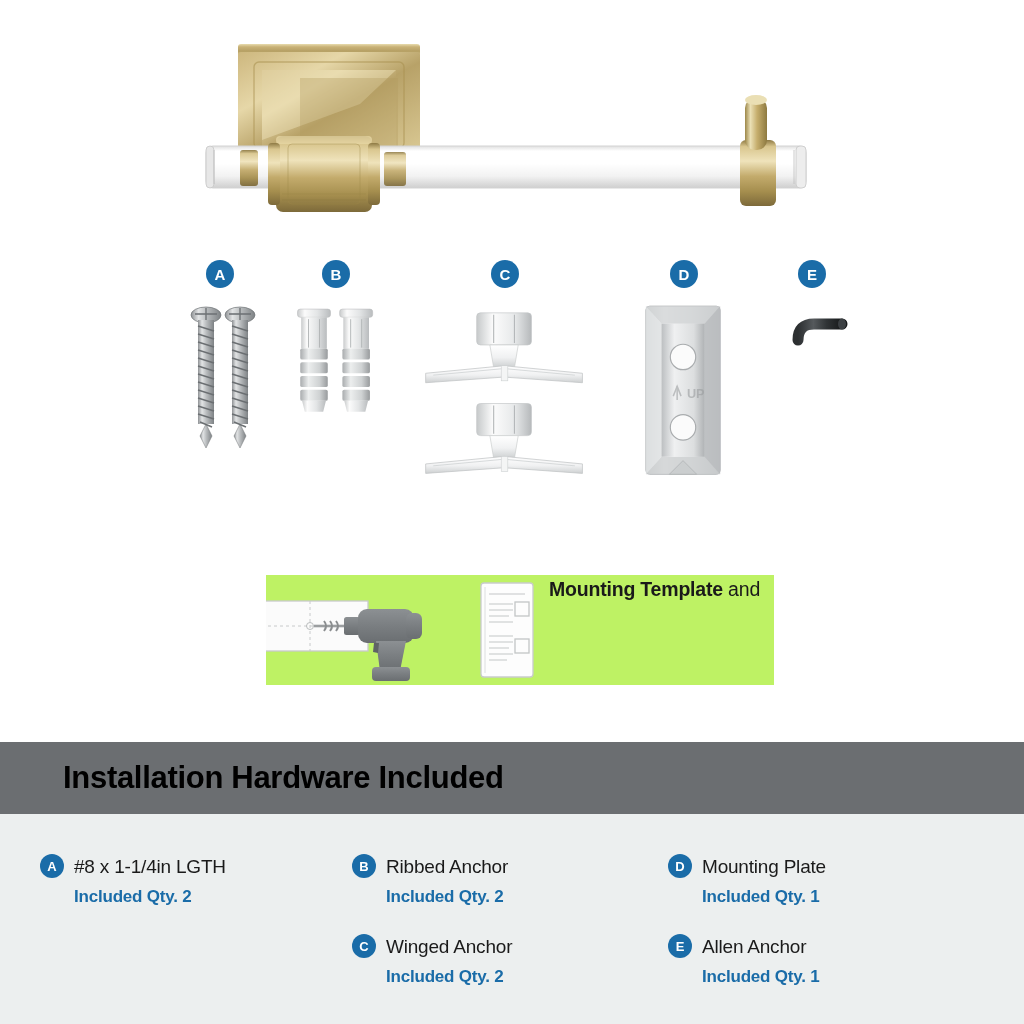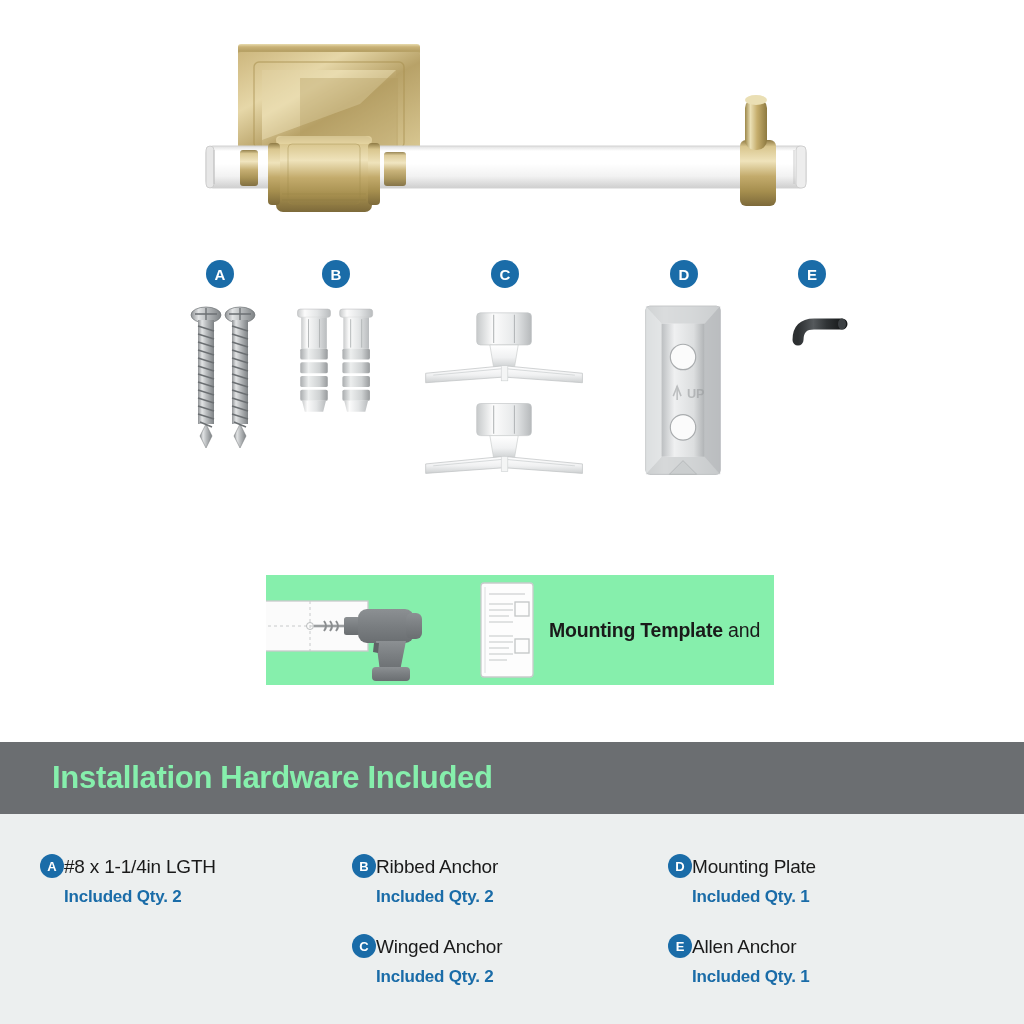--- a/index.html
+++ b/index.html
@@ -56,9 +56,8 @@
     position: absolute;
     left: 266px; top: 575px;
     width: 508px; height: 110px;
-    background: #86efac;
+    background: #bef264;
     display: flex;
-    align-items: center;
   }
   .tp-art { width: 205px; height: 110px; flex: 0 0 auto; }
   .tp-doc { width: 70px; height: 110px; flex: 0 0 auto; }

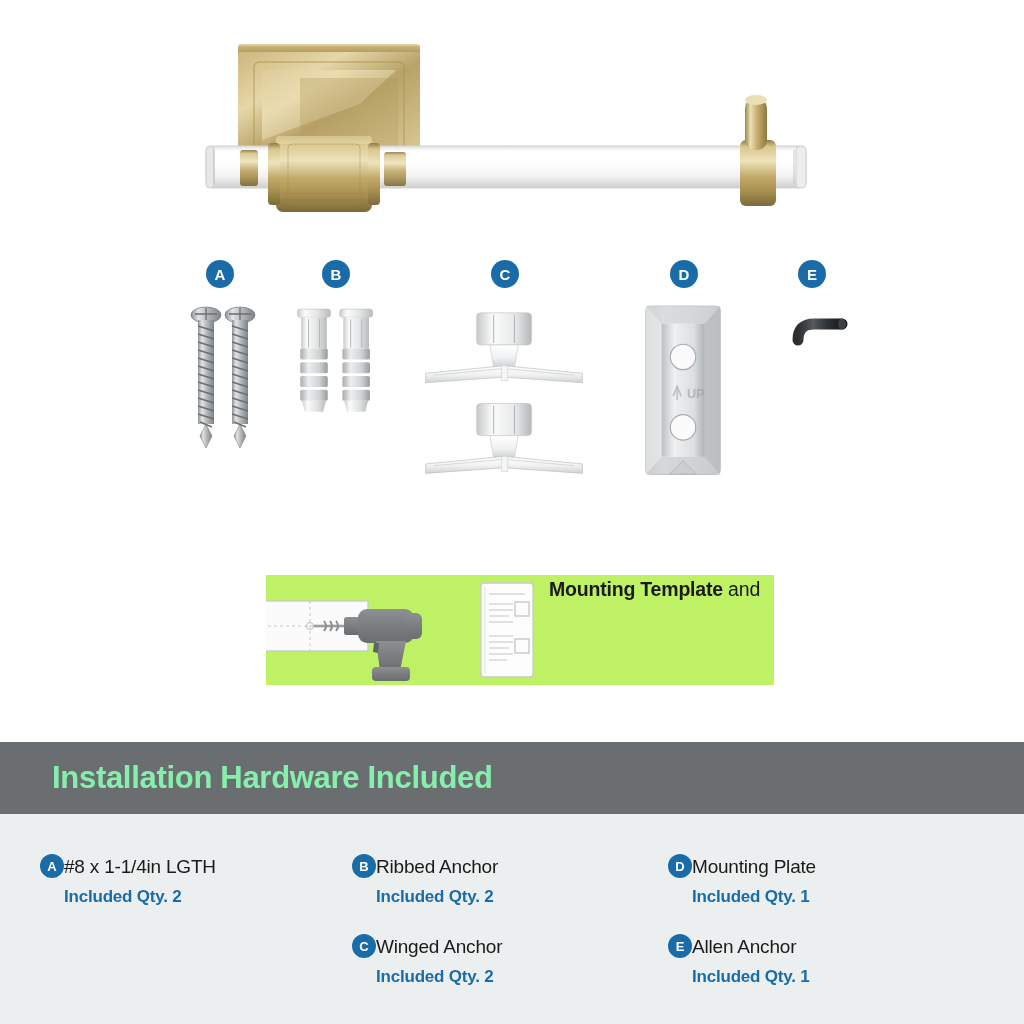--- a/index.html
+++ b/index.html
@@ -86,11 +86,11 @@
     align-items: center;
   }
   .bottom-header h1 {
-    margin: 0;
+    margin: 11px;
     padding-left: 52px;
     font-size: 31px;
     font-weight: bold;
-    color: #86efac;
+    color: #000000;
     letter-spacing: -0.3px;
   }
   .bottom-body {

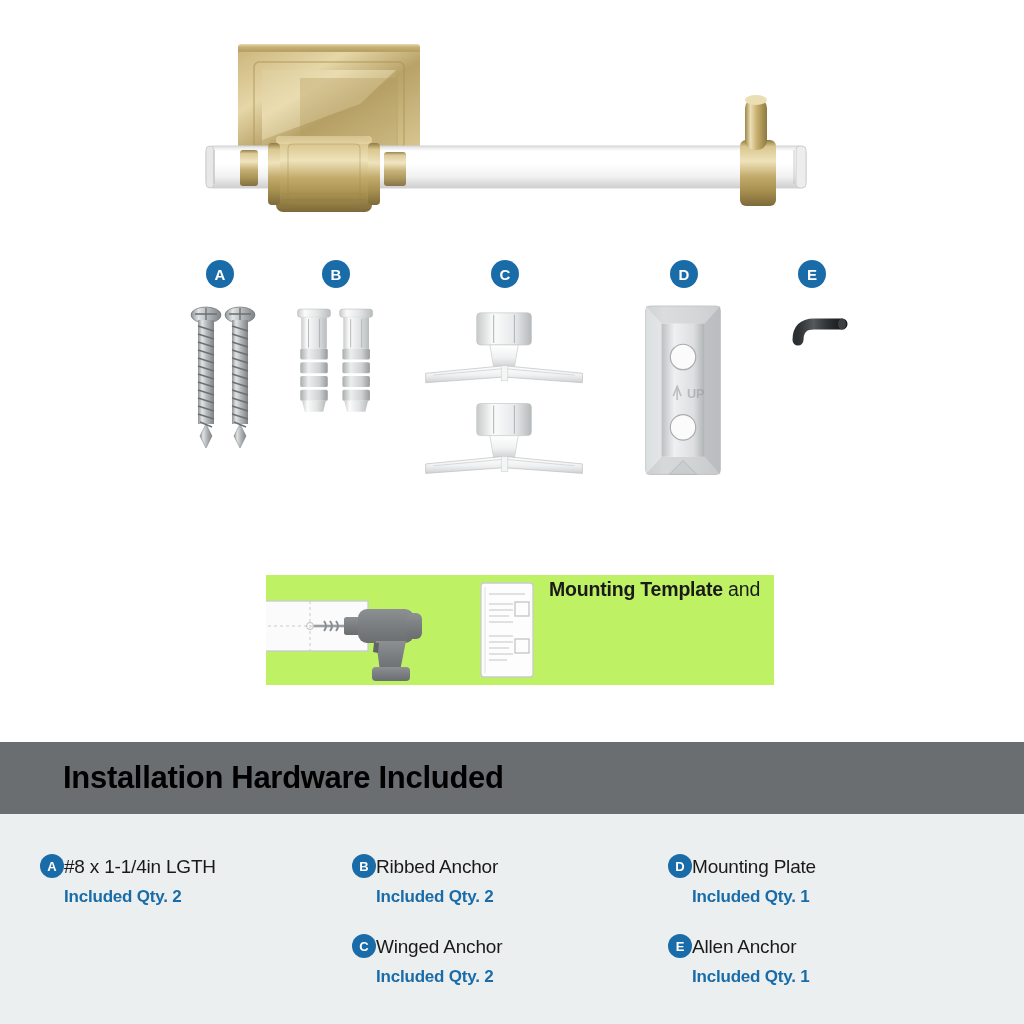--- a/index.html
+++ b/index.html
@@ -115,7 +115,7 @@
     flex: 0 0 auto;
     margin-top: 2px;
   }
-  .legend-text { }
+  .legend-text { margin-left: 10px; }
   .legend-line {
     font-size: 19px;
     line-height: 29.5px;

